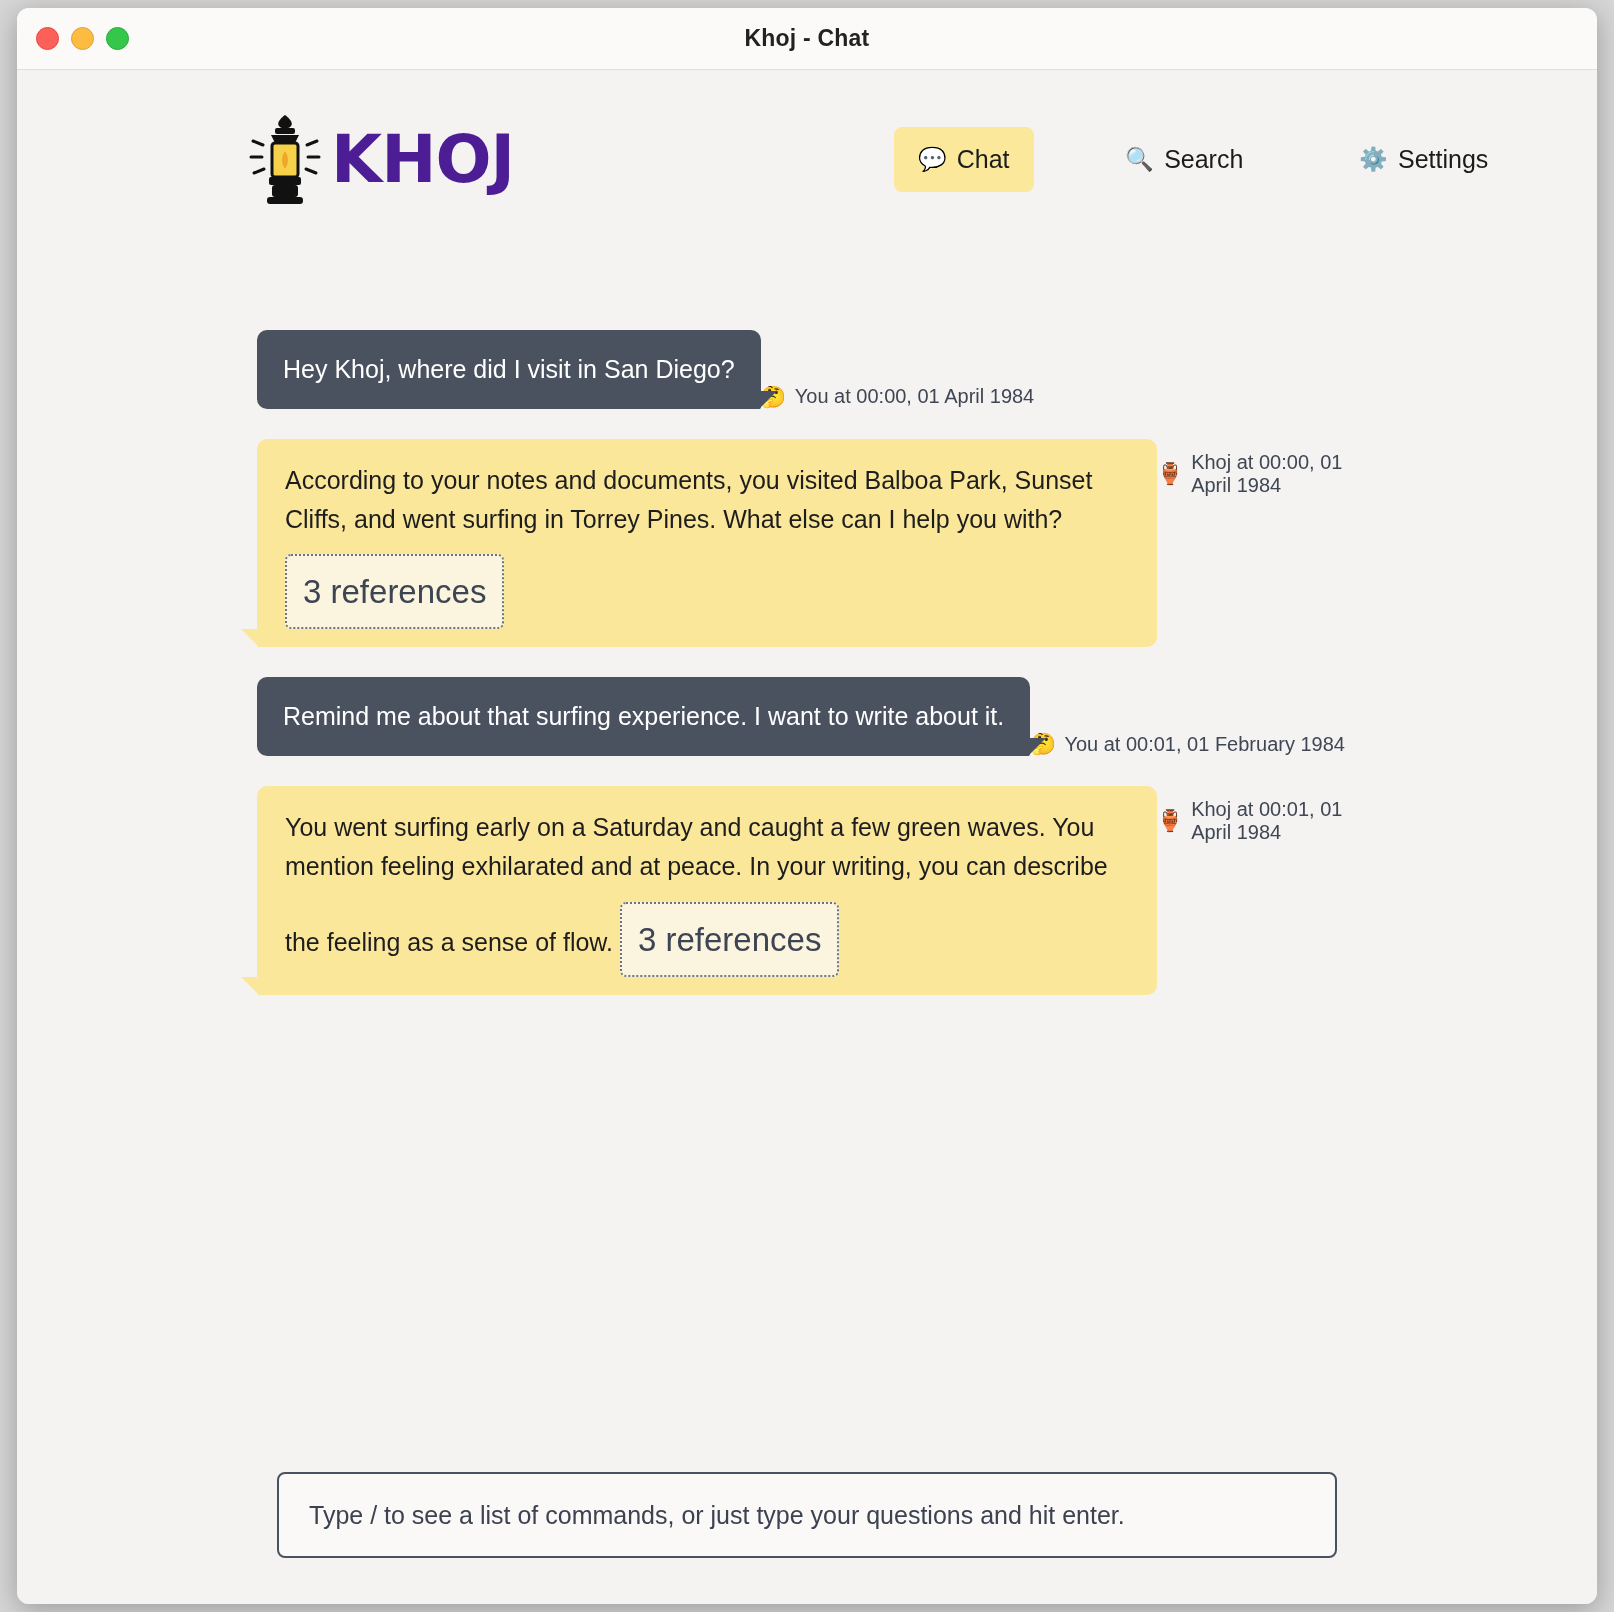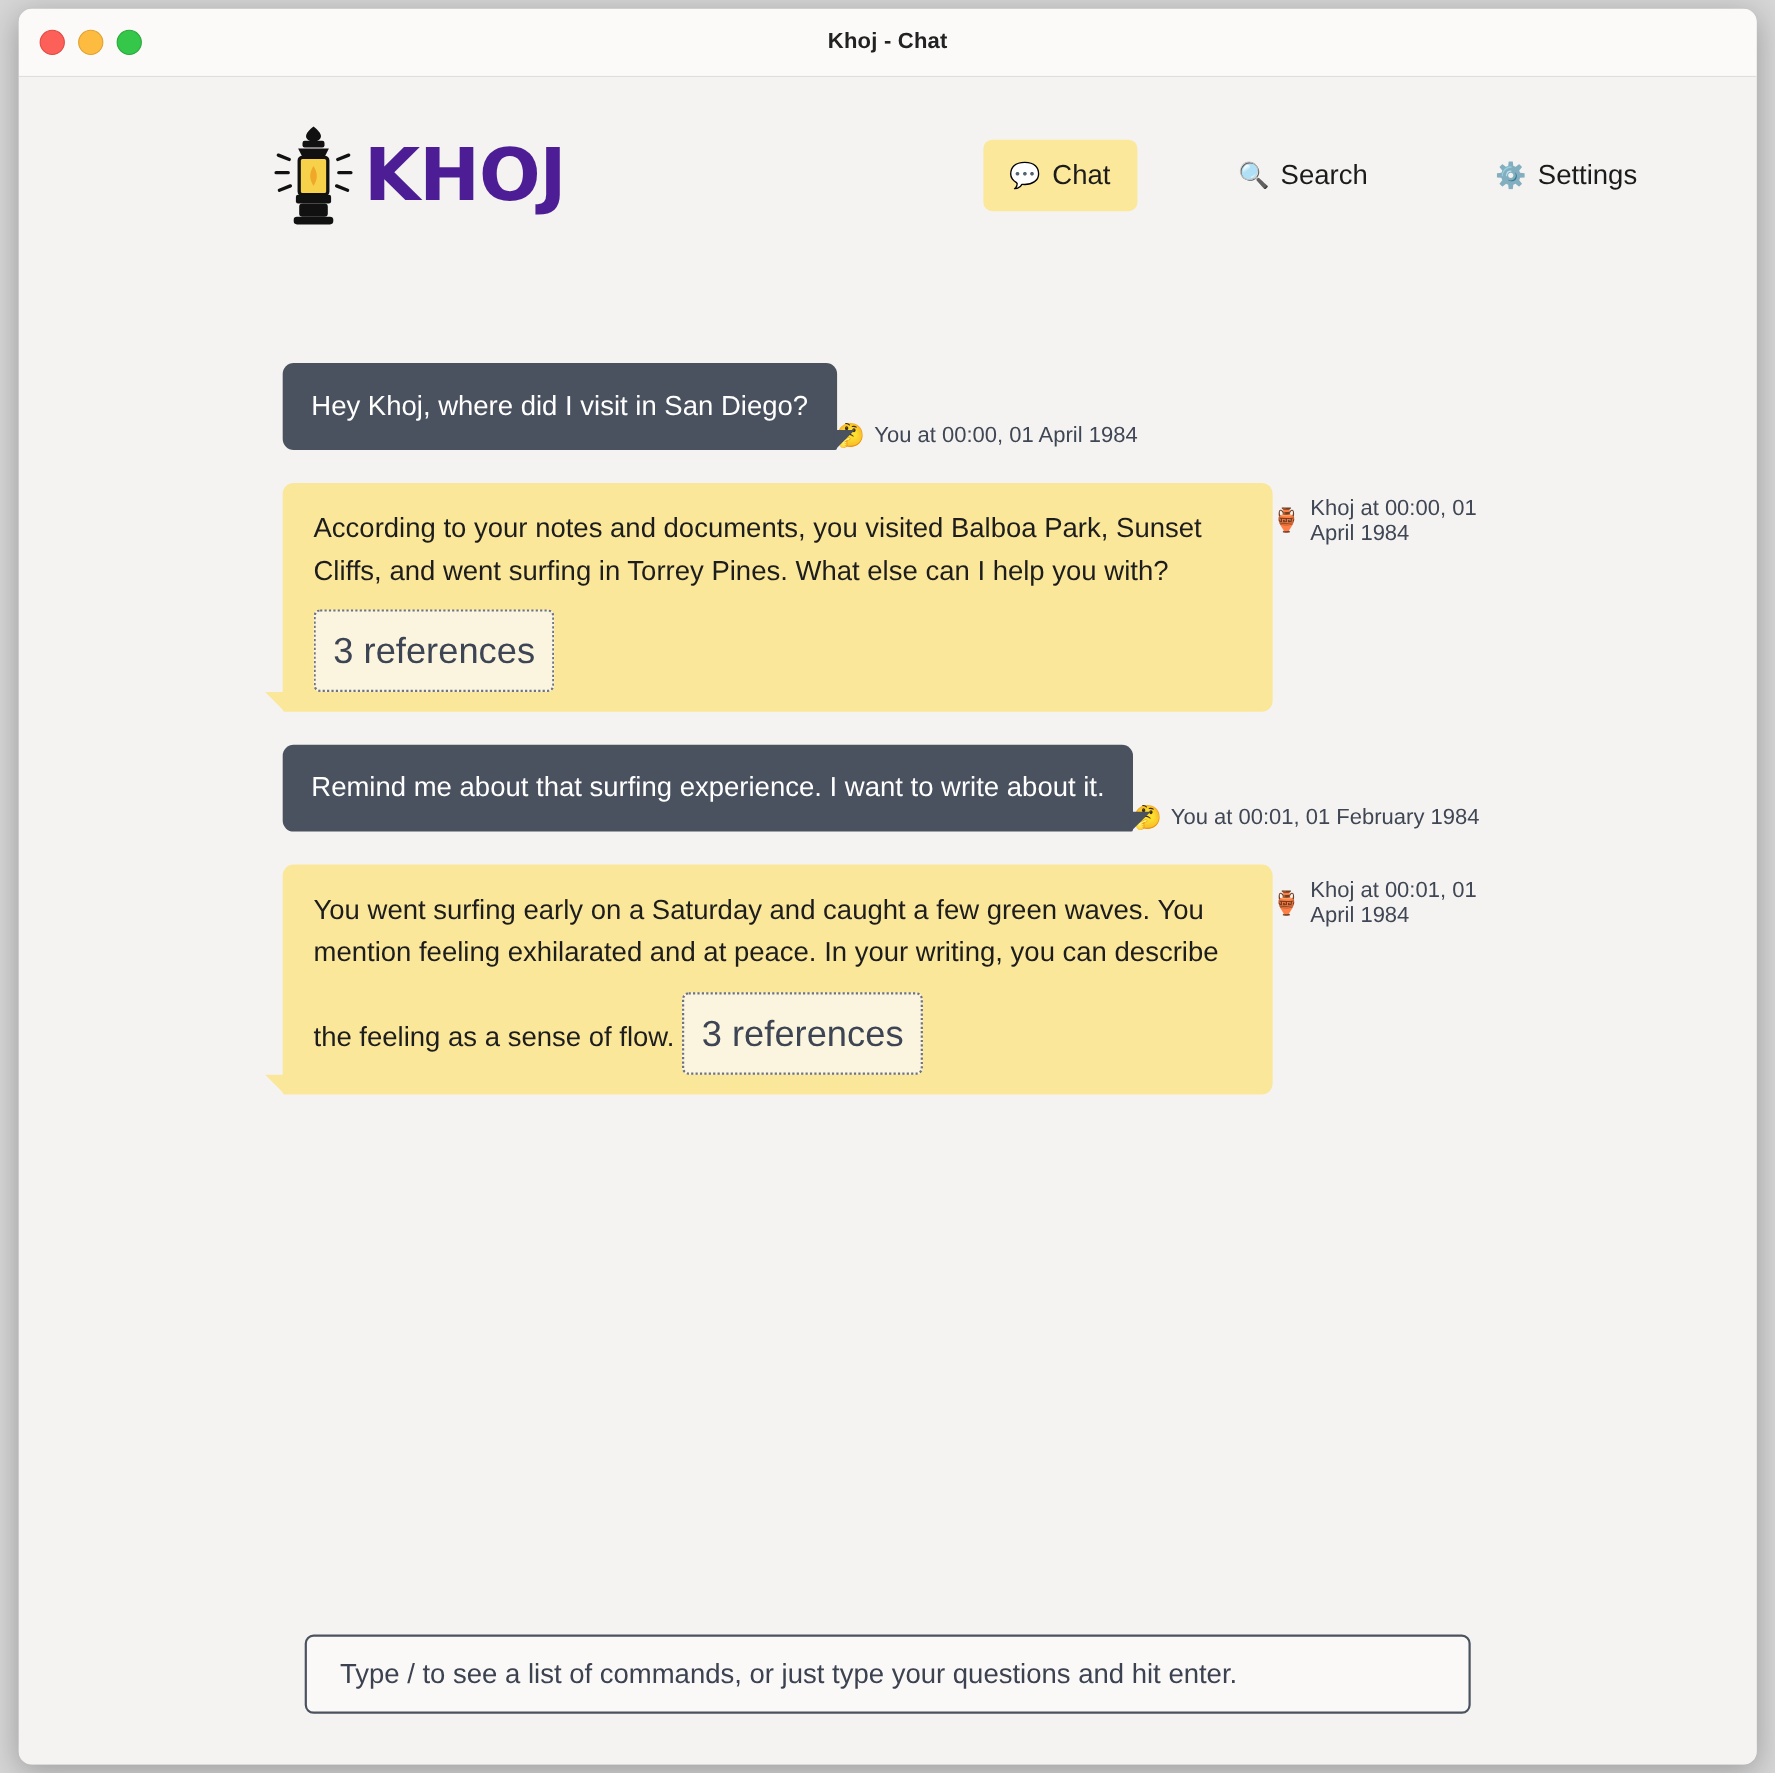--- a/index.html
+++ b/index.html
@@ -52,7 +52,7 @@
     position: absolute;
     left: 0; right: 0;
     text-align: center;
-    font-size: 20px;
+    font-size: 23px;
     font-weight: bold;
     color: #222;
     letter-spacing: 0.2px;

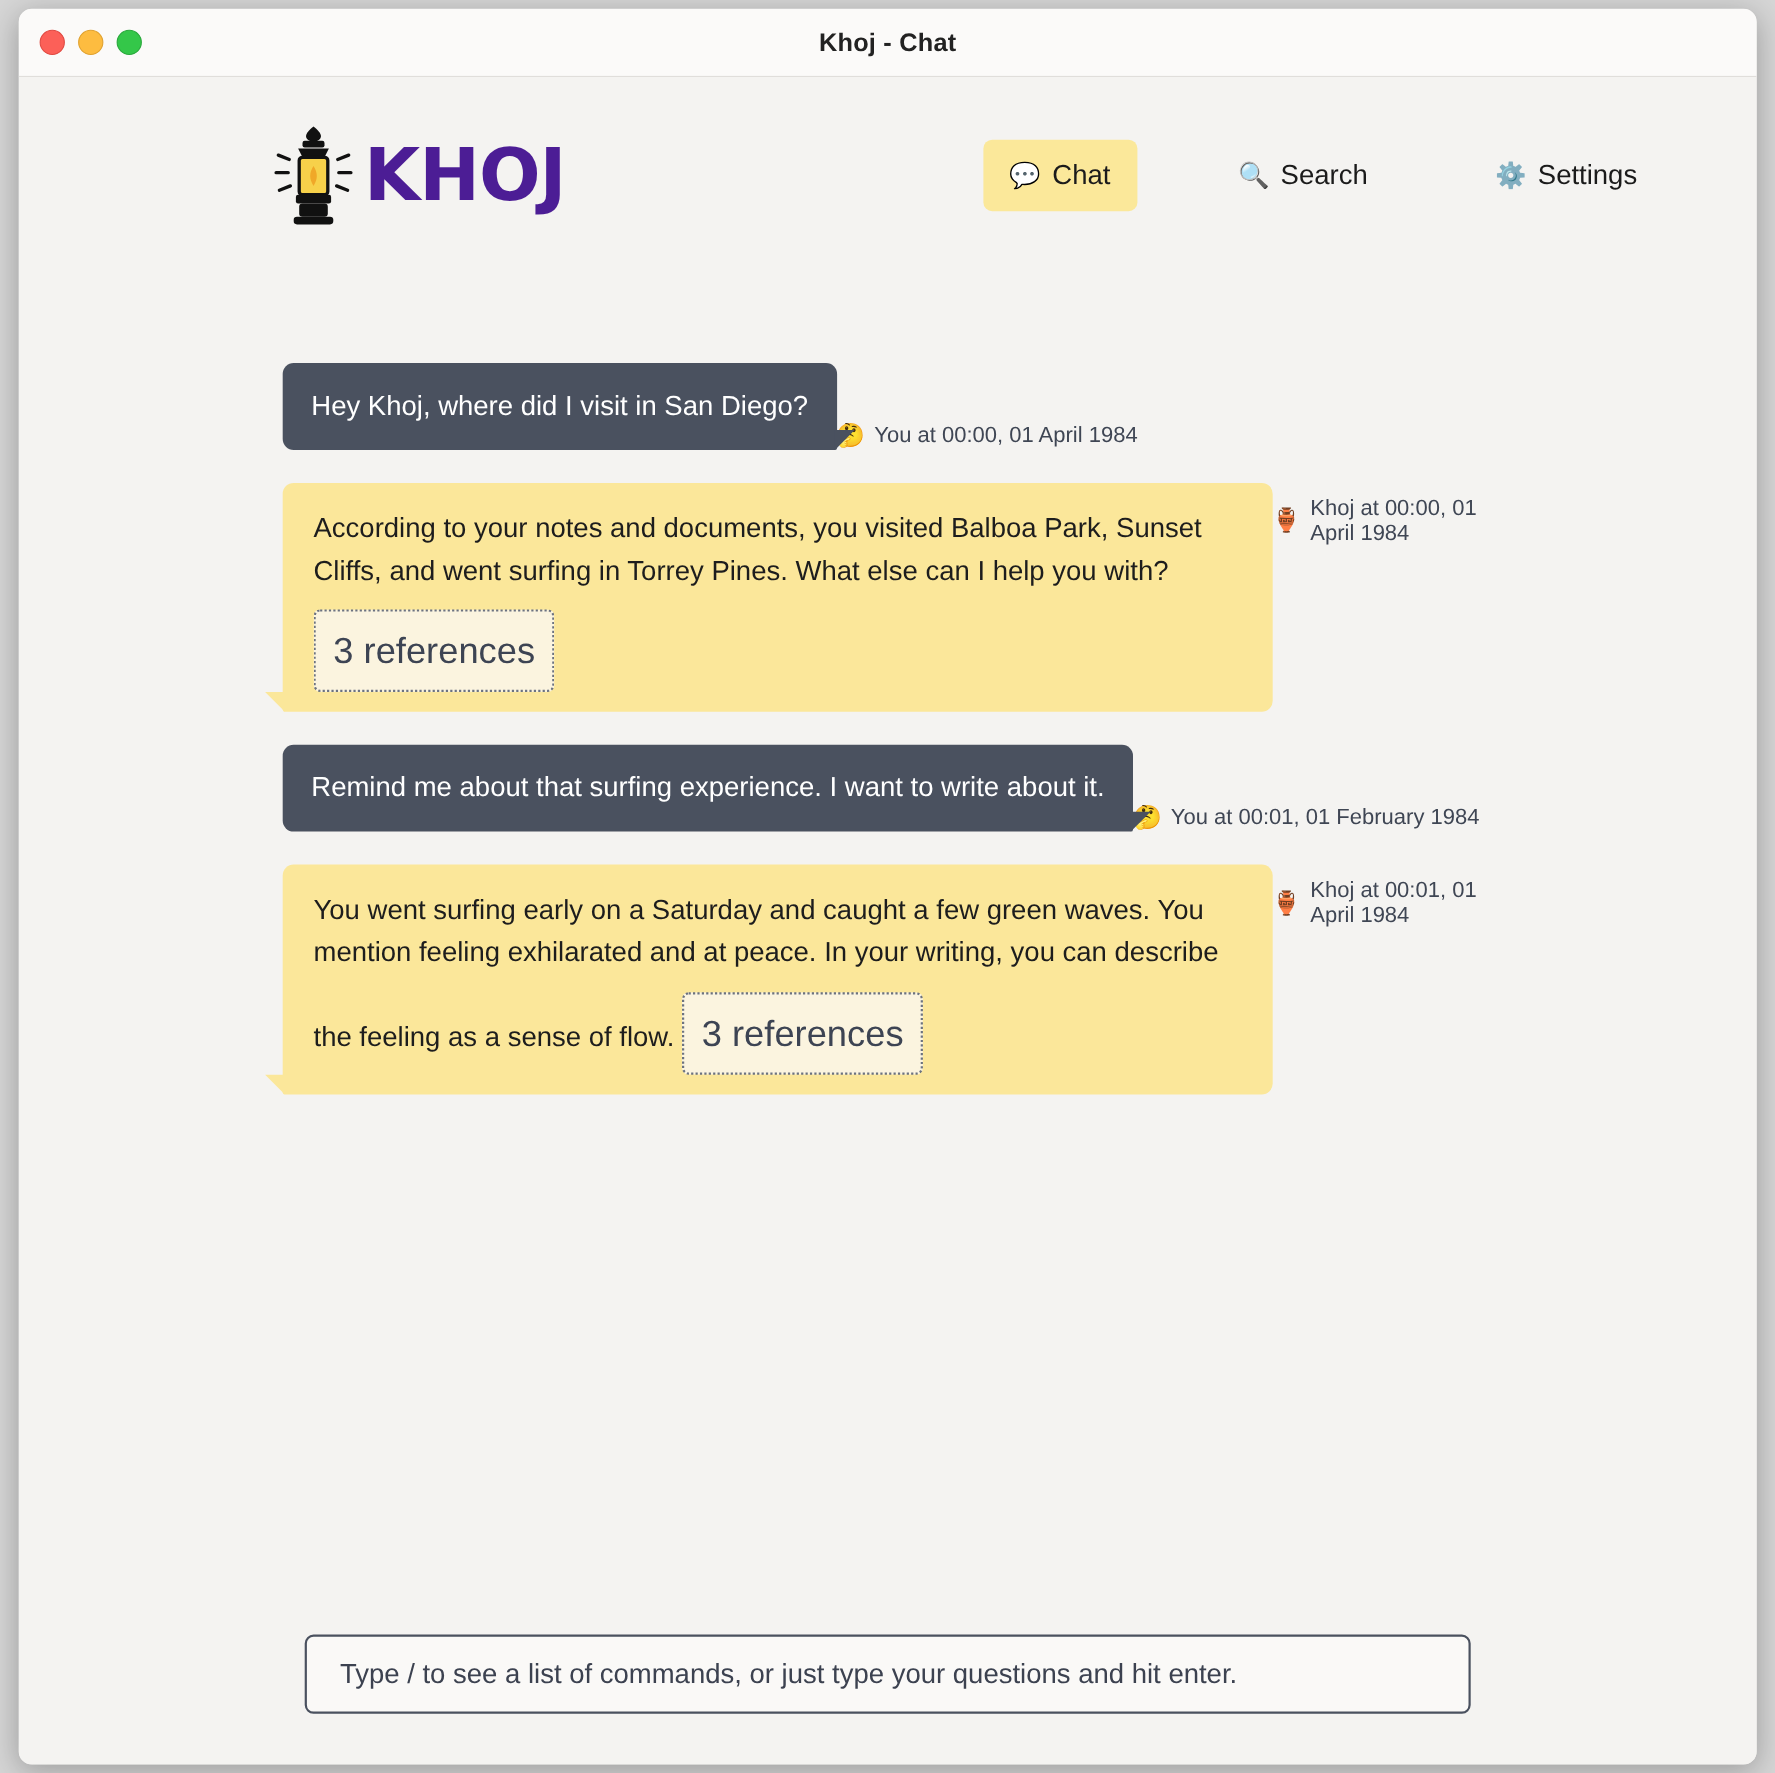--- a/index.html
+++ b/index.html
@@ -189,7 +189,7 @@
   }
   #chat-input {
     width: 100%;
-    height: 72px;
+    height: 86px;
     border: 2px solid #4a515f;
     border-radius: 8px;
     background: #faf9f7;

